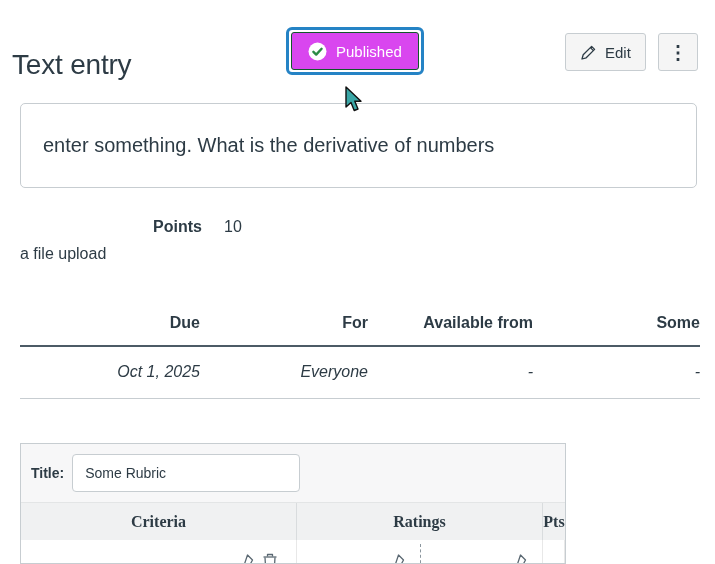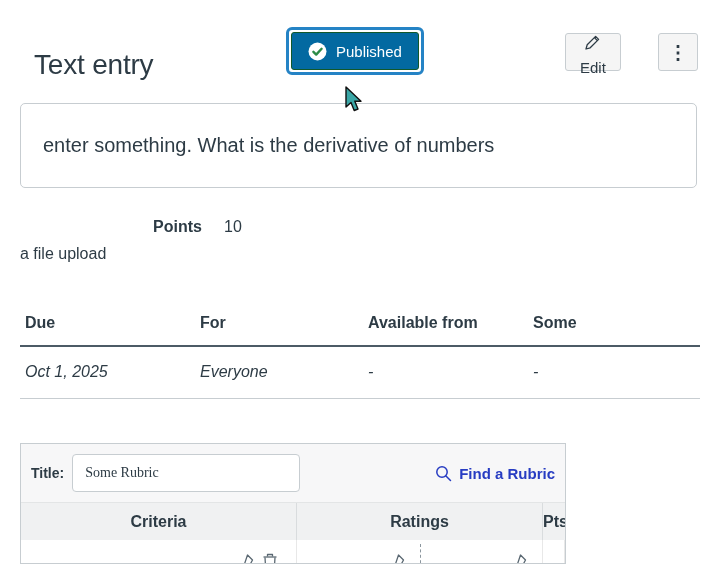--- a/index.html
+++ b/index.html
@@ -7,7 +7,7 @@
   .stage{position:relative;width:715px;height:564px;}
 
   
-  .page-title{position:absolute;left:34px;top:30px;font-size:28px;font-weight:500;letter-spacing:-0.2px;}
+  .page-title{position:absolute;left:12px;top:30px;font-size:28px;font-weight:500;letter-spacing:-0.2px;}
   .btn{position:absolute;top:33px;display:inline-flex;align-items:center;gap:8px;background:#F5F5F5;
     border:1px solid #C7CDD1;border-radius:3px;height:38px;padding:0 14px;font-size:15px;color:#2D3B45;
     box-sizing:border-box;cursor:pointer;white-space:nowrap;}

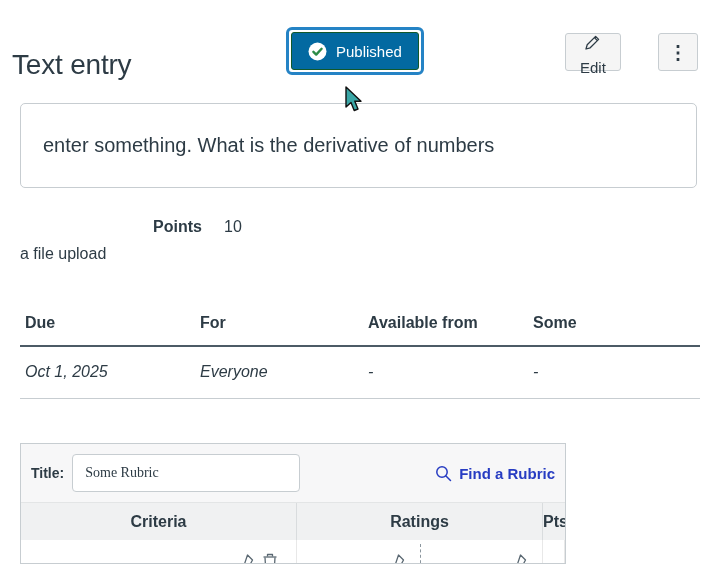--- a/index.html
+++ b/index.html
@@ -12,7 +12,7 @@
     border:1px solid #C7CDD1;border-radius:3px;height:38px;padding:0 14px;font-size:15px;color:#2D3B45;
     box-sizing:border-box;cursor:pointer;white-space:nowrap;}
   .pub-ring{position:absolute;left:286px;top:27px;border:3px solid #2583C5;border-radius:6px;padding:2px;}
-  .pub-btn{display:inline-flex;align-items:center;gap:9px;background:#0369a1;color:#fff;
+  .pub-btn{display:inline-flex;align-items:center;gap:9px;background:#d946ef;color:#fff;
     border:1px solid #11582B;border-radius:3px;height:38px;padding:0 16px;font-size:15px;font-weight:500;
     box-sizing:border-box;cursor:pointer;}
   .btn-assign{left:432px;}

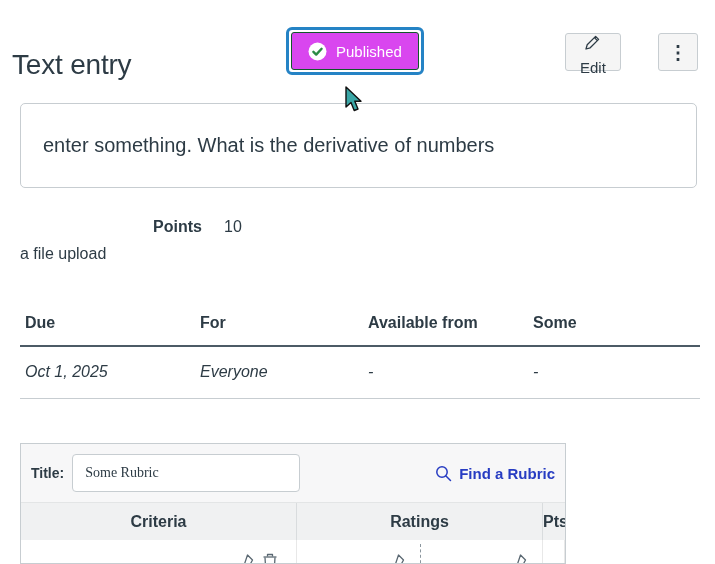--- a/index.html
+++ b/index.html
@@ -16,7 +16,7 @@
     border:1px solid #11582B;border-radius:3px;height:38px;padding:0 16px;font-size:15px;font-weight:500;
     box-sizing:border-box;cursor:pointer;}
   .btn-assign{left:432px;}
-  .btn-edit{left:565px;flex-direction:column;}
+  .btn-edit{left:565px;}
   .btn-kebab{left:658px;width:40px;justify-content:center;padding:0;font-size:19px;font-weight:700;letter-spacing:0;}
 
   

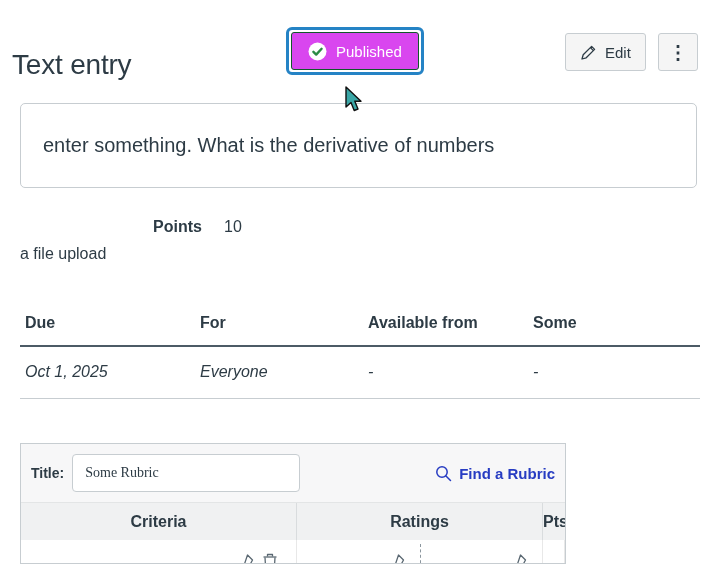--- a/index.html
+++ b/index.html
@@ -32,7 +32,7 @@
   .details .lbl{text-align:right;font-weight:700;}
 
   
-  .dates{position:absolute;left:20px;top:314px;width:680px;font-size:16px;}
+  .dates{position:absolute;left:20px;top:314px;width:680px;font-size:16px;text-align:right;}
   .dates-head{display:grid;grid-template-columns:180px 168px 165px 1fr;font-weight:700;
     padding-bottom:13px;border-bottom:2px solid #4C5B66;}
   .dates-row{display:grid;grid-template-columns:180px 168px 165px 1fr;padding:16px 0 17px 0;

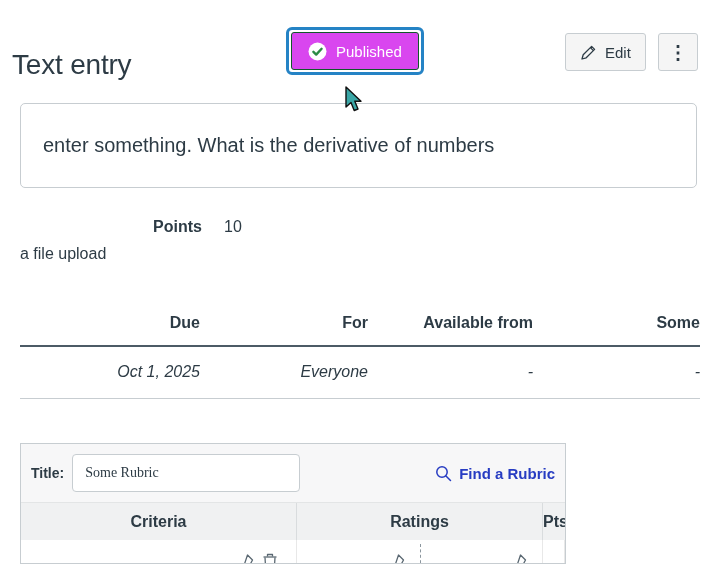--- a/index.html
+++ b/index.html
@@ -46,7 +46,7 @@
     border-bottom:1px solid #E3E5E6;box-sizing:border-box;}
   .rubric-titlebar .tlabel{font-weight:700;font-size:14px;}
   .rubric-title-input{margin-left:8px;width:228px;height:38px;border:1px solid #C7CDD1;border-radius:4px;
-    padding:0 12px;font-size:14px;color:#2D3B45;font-family:Liberation Serif, serif;box-sizing:border-box;}
+    padding:0 12px;font-size:14px;color:#2D3B45;font-family:Liberation Sans, sans-serif;box-sizing:border-box;}
   .find-rubric{margin-left:auto;display:flex;align-items:center;gap:7px;color:#273CC2;font-weight:700;
     font-size:15px;cursor:pointer;text-decoration:none;}
   .rubric-head{display:grid;grid-template-columns:276px 246px 1fr;background:#F0F1F2;height:37px;

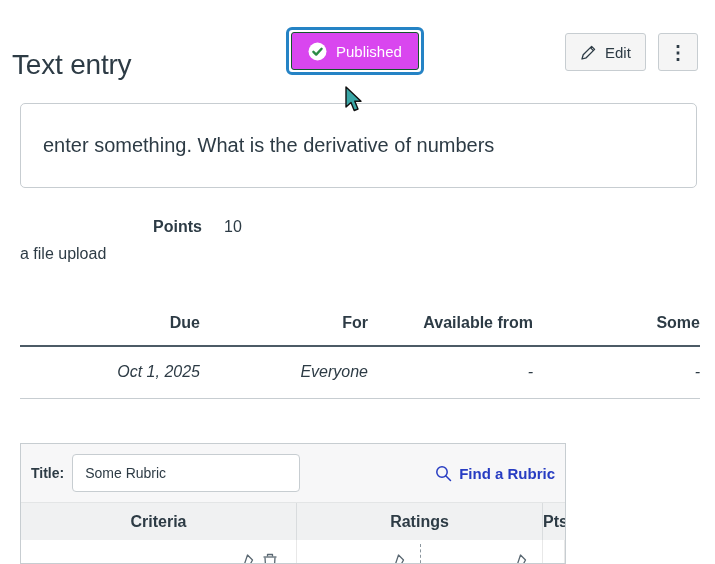--- a/index.html
+++ b/index.html
@@ -129,15 +129,6 @@
     <div class="rubric-titlebar">
       <span class="tlabel">Title:</span>
       <input class="rubric-title-input" type="text" value="Some Rubric" style="">
-      <a class="find-rubric">
-        <span style="display:flex;">
-          <svg width="17" height="17" viewBox="0 0 17 17" fill="none" stroke="#273CC2" stroke-width="1.5">
-            <circle cx="7" cy="7" r="5.2"></circle>
-            <path d="M11 11 L15.5 15.5" stroke-linecap="round"></path>
-          </svg>
-        </span>
-        <span>Find a Rubric</span>
-      </a>
     </div>
 
     <div class="rubric-head">

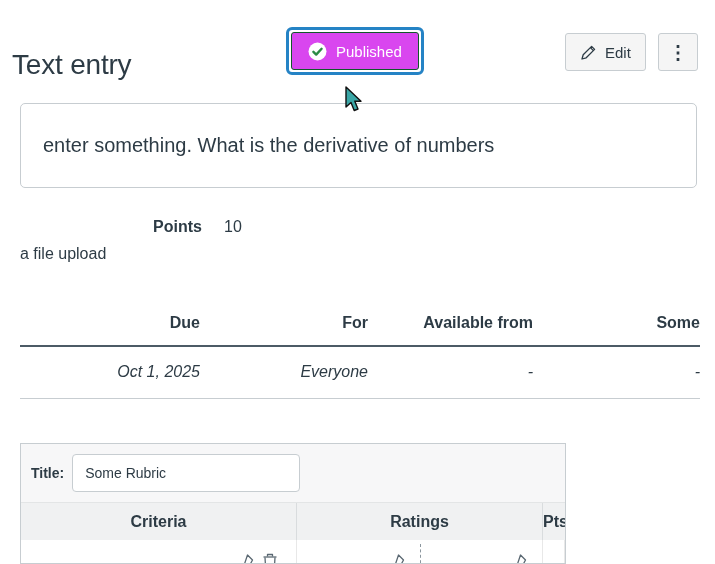--- a/index.html
+++ b/index.html
@@ -51,7 +51,7 @@
     font-size:15px;cursor:pointer;text-decoration:none;}
   .rubric-head{display:grid;grid-template-columns:276px 246px 1fr;background:#F0F1F2;height:37px;
     align-items:center;text-align:center;font-weight:700;font-size:16px;}
-  .rubric-head .hcell{border-right:1px solid #D9DCDE;line-height:37px;}
+  .rubric-head .hcell{border-right:1px solid #D9DCDE;line-height:37px;font-family:Liberation Serif, serif;}
   .rubric-head .hcell:last-child{border-right:none;}
   .rubric-body{position:relative;height:24px;background:#fff;display:grid;grid-template-columns:276px 246px 1fr;}
   .rubric-body .bcell{border-right:1px solid #E8E8E8;}

